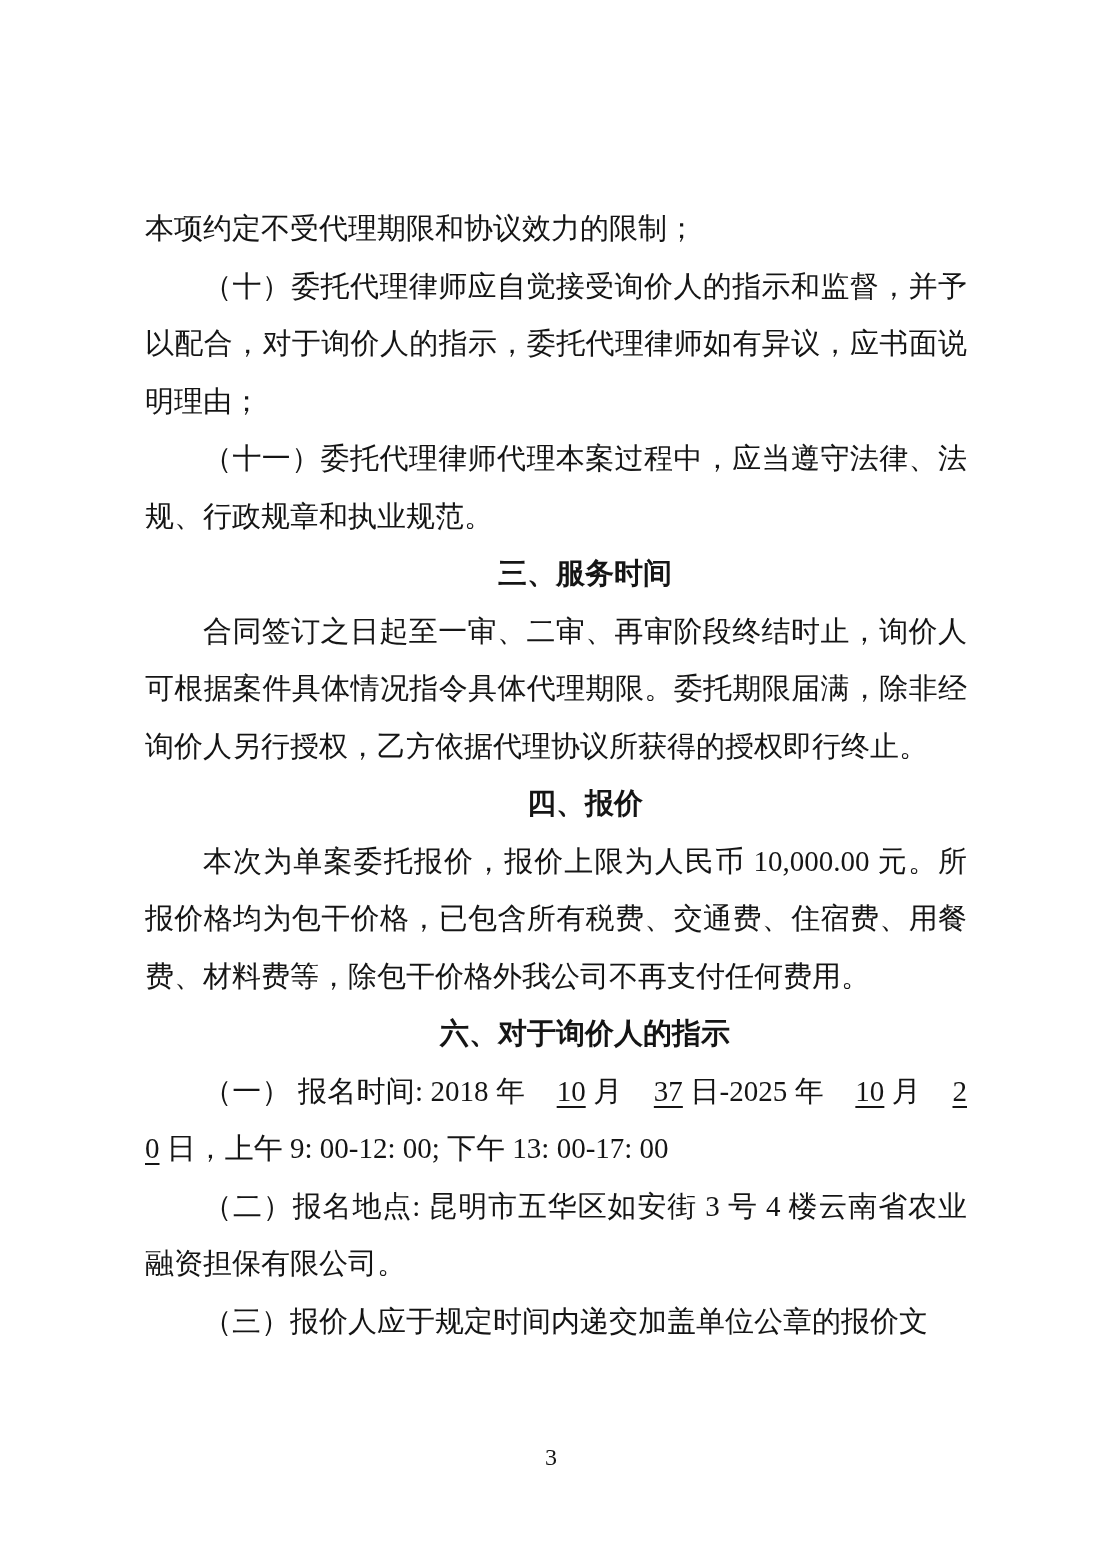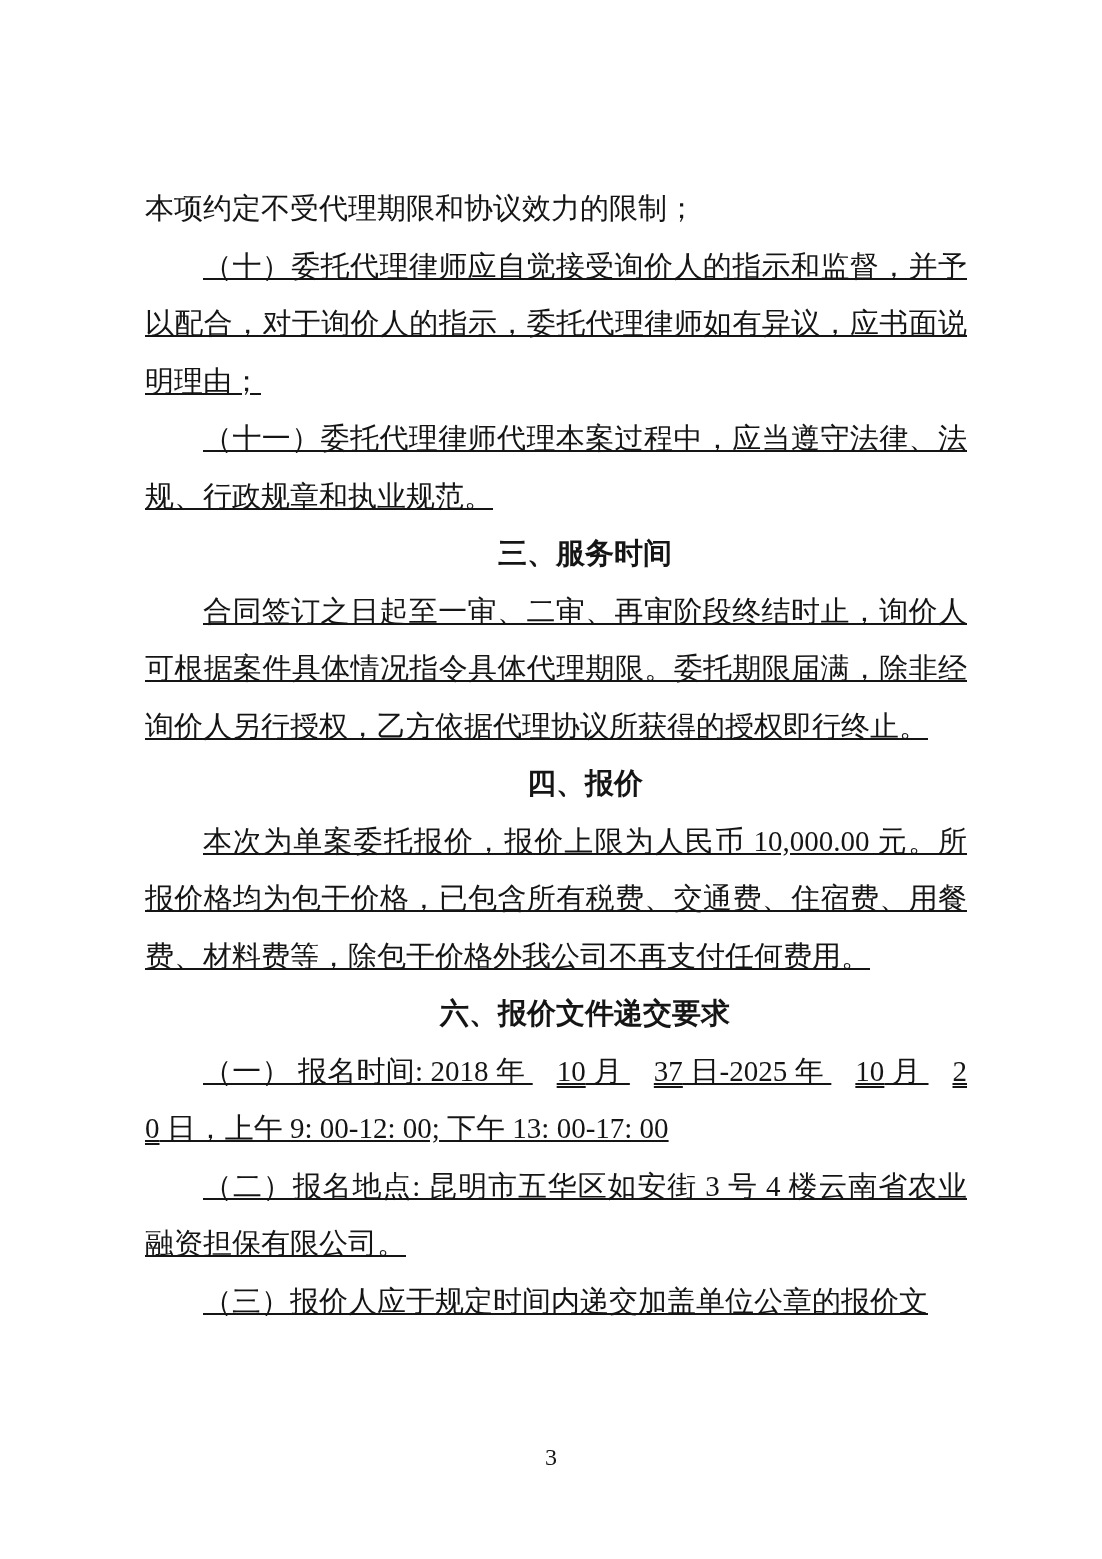--- a/index.html
+++ b/index.html
@@ -19,7 +19,7 @@
   .content {
     position: absolute;
     left: 145px;
-    top: 180px;
+    top: 200px;
     width: 822px;
     font-size: 29px;
     line-height: 57.5px;

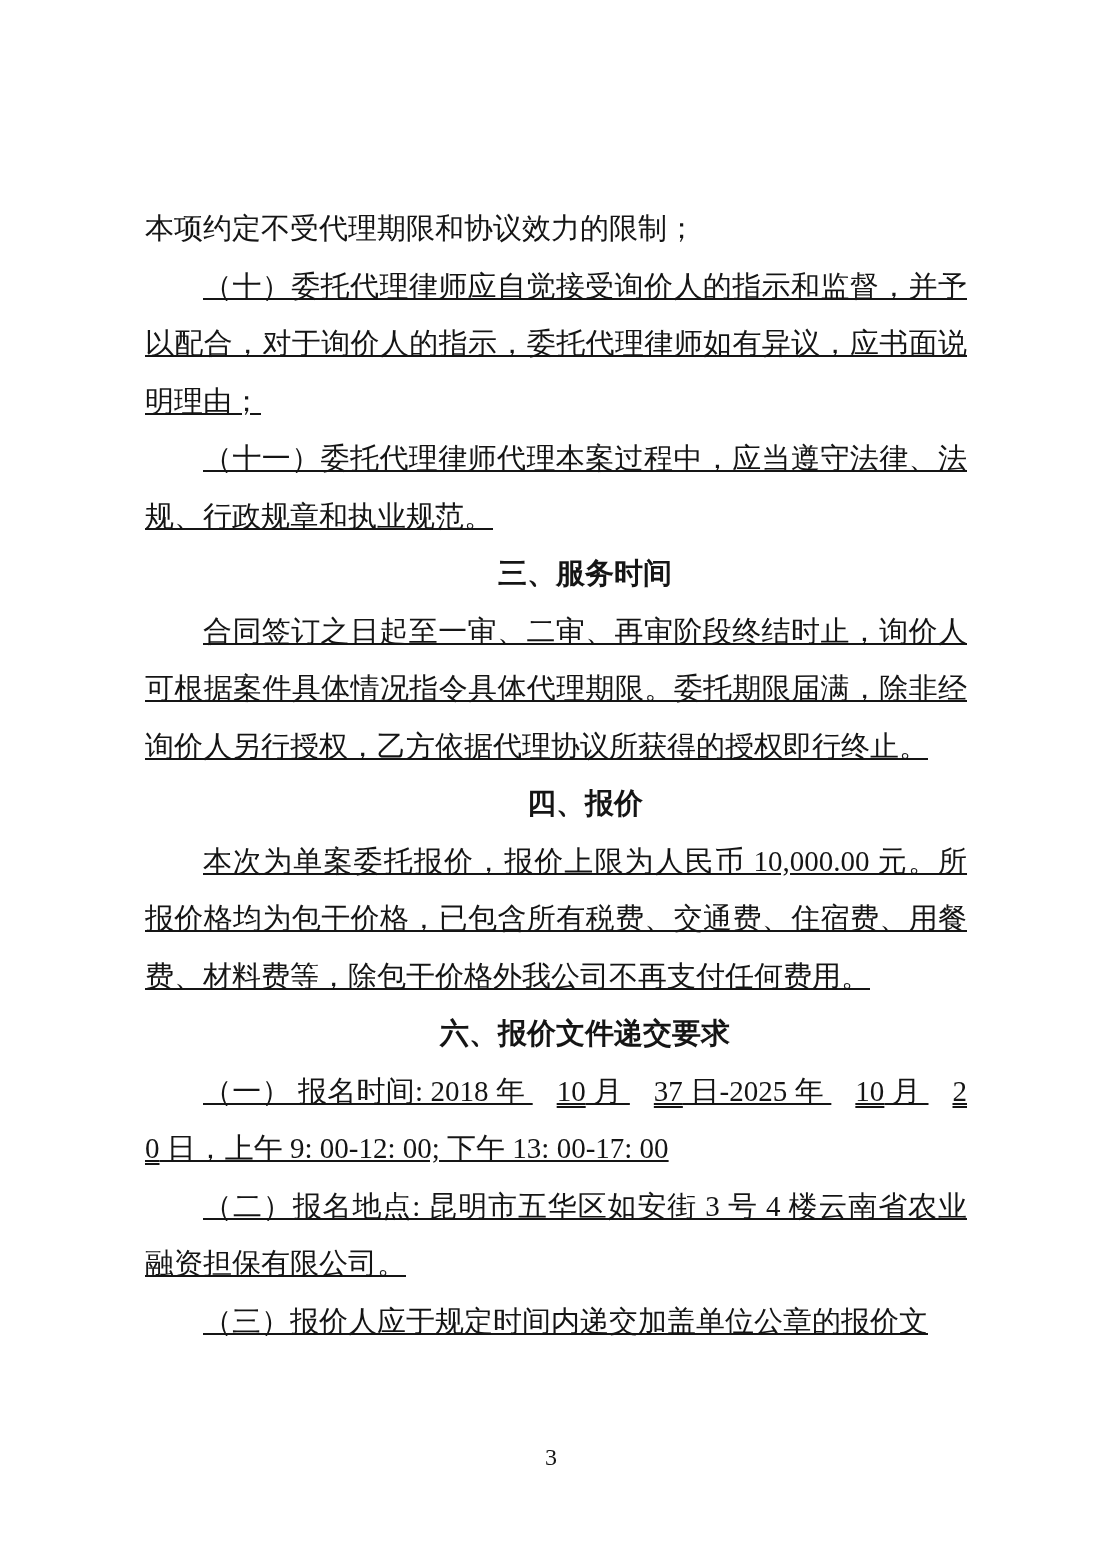--- a/index.html
+++ b/index.html
@@ -32,7 +32,6 @@
   }
   .indent {
     text-indent: 58px;
-    text-decoration: underline;
   }
   .heading {
     margin: 0;

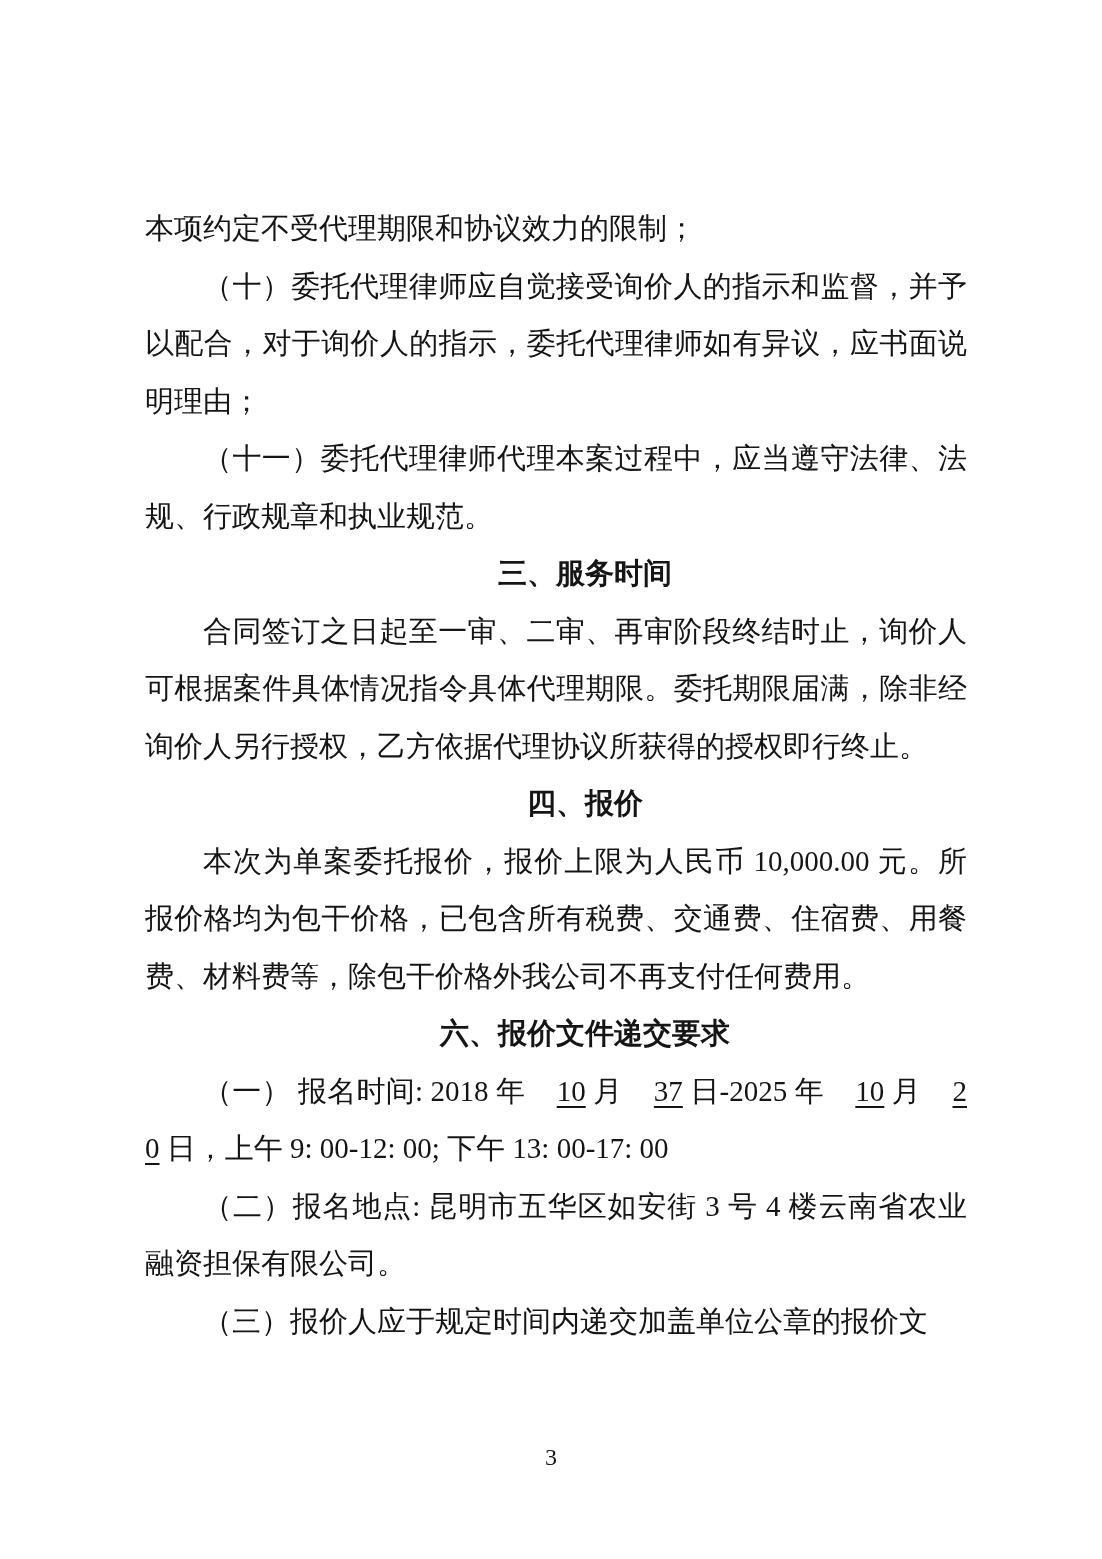--- a/index.html
+++ b/index.html
@@ -79,7 +79,7 @@
 
     <p class="para indent">本次为单案委托报价，报价上限为人民币 10,000.00 元。所报价格均为包干价格，已包含所有税费、交通费、住宿费、用餐费、材料费等，除包干价格外我公司不再支付任何费用。</p>
 
-    <h2 class="heading">六、报价文件递交要求</h2>
+    <h2 class="heading">六、对于询价人的指示</h2>
 
     <p class="para indent"><span>（一） 报名时间: 2018 年 </span><span class="u">10</span><span> 月 </span><span class="u">37</span><span> 日-2025 年 </span><span class="u">10</span><span> 月 </span><span class="u">20</span><span> 日，上午 9: 00-12: 00; 下午 13: 00-17: 00</span></p>
 

